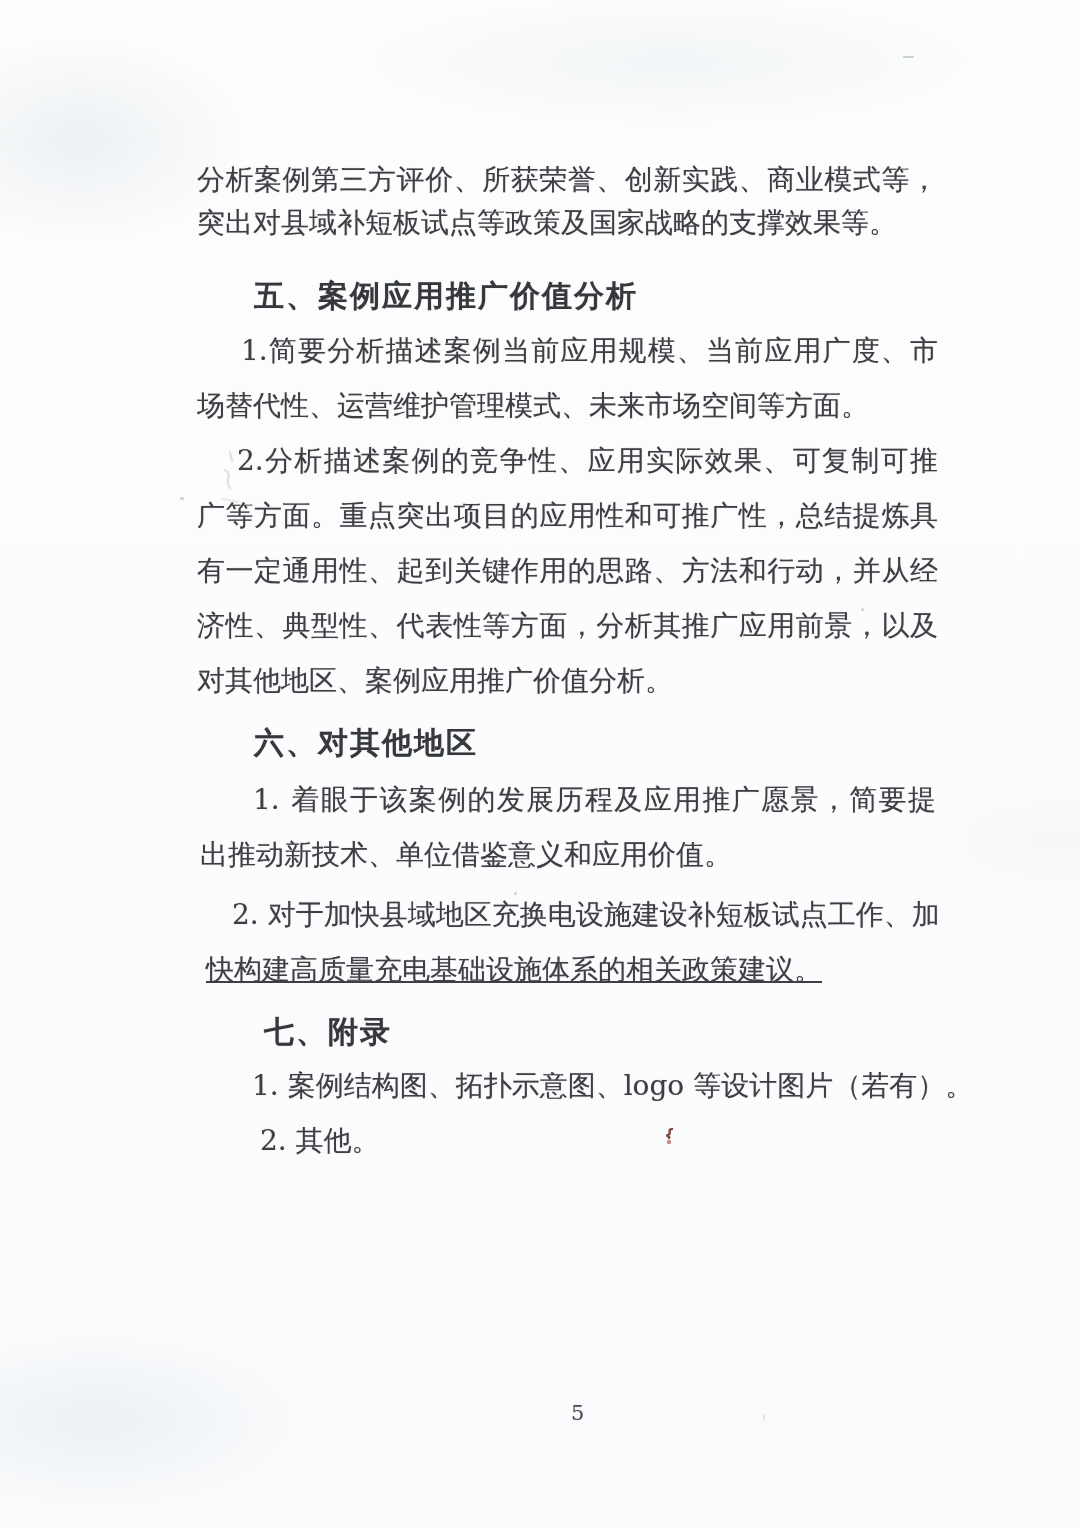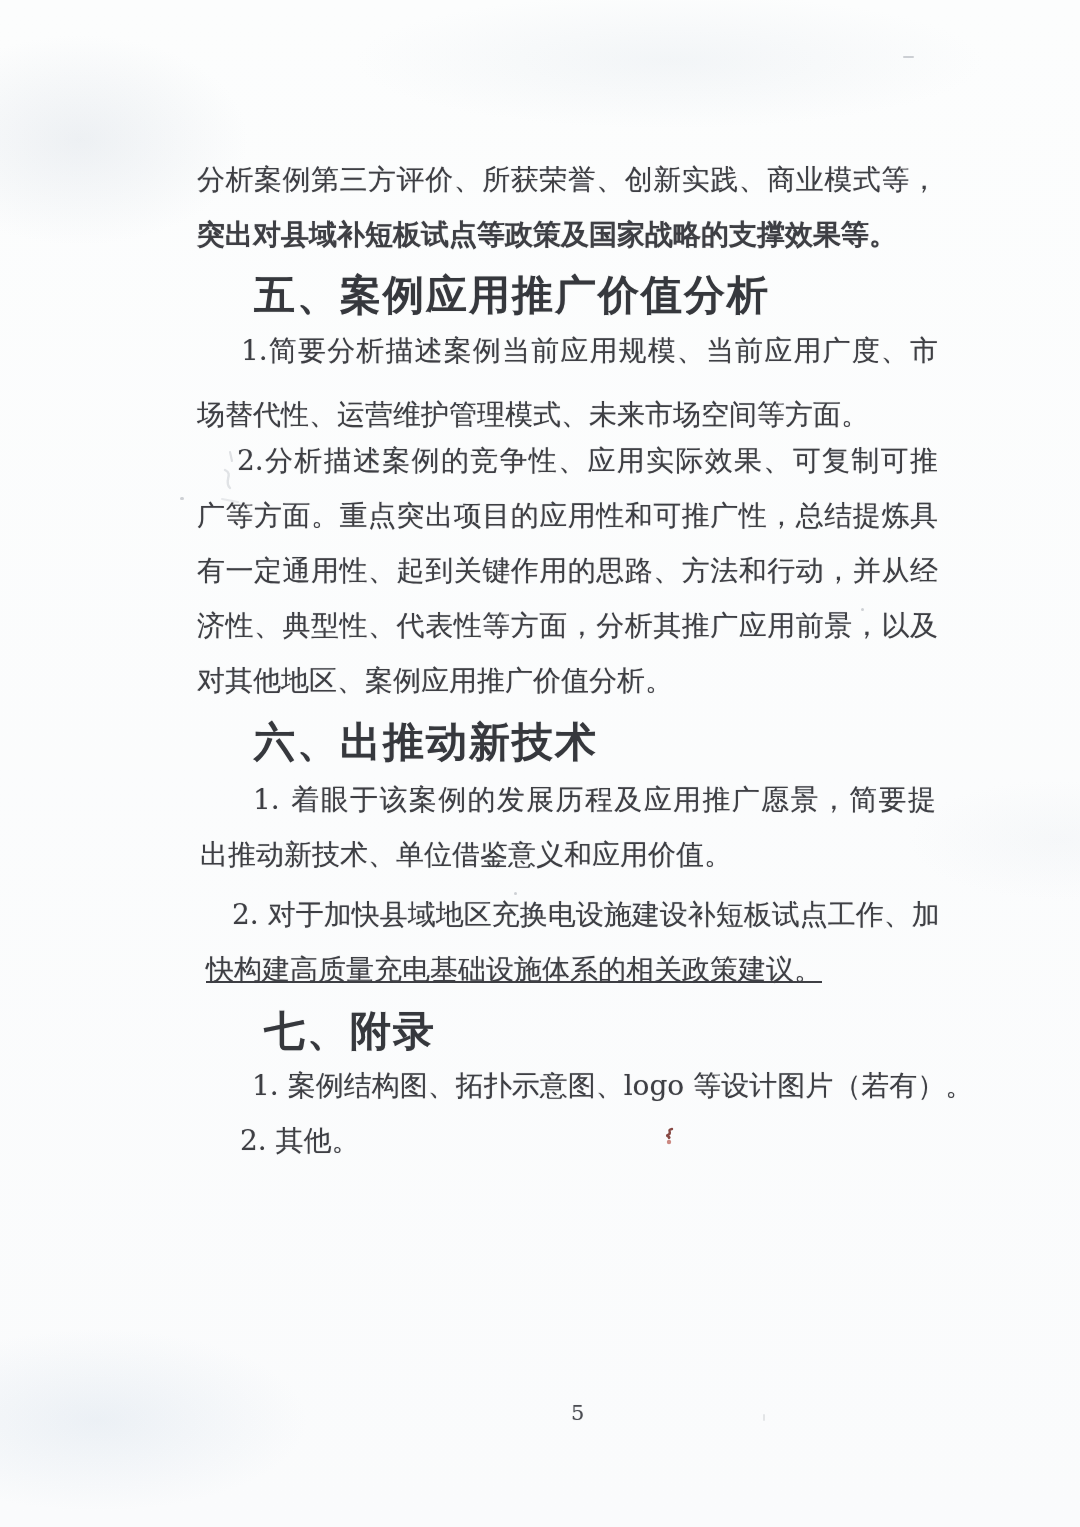--- a/index.html
+++ b/index.html
@@ -54,7 +54,7 @@
 
   <div id="text-block">
       <div class="line body j" style="left: 197px; top: 163px; width: 741px;"><span>分</span><span>析</span><span>案</span><span>例</span><span>第</span><span>三</span><span>方</span><span>评</span><span>价</span><span>、</span><span>所</span><span>获</span><span>荣</span><span>誉</span><span>、</span><span>创</span><span>新</span><span>实</span><span>践</span><span>、</span><span>商</span><span>业</span><span>模</span><span>式</span><span>等</span><span>，</span></div>
-      <div class="line body" style="left: 197px; top: 218px; font-weight: bold;">突出对县域补短板试点等政策及国家战略的支撑效果等。</div>
+      <div class="line body" style="left: 197px; top: 206px;">突出对县域补短板试点等政策及国家战略的支撑效果等。</div>
       <div class="line heading" style="left: 254px; top: 277px;">五、案例应用推广价值分析</div>
       <div class="line body j" style="left: 241px; top: 334px; width: 697px;"><span>1.</span><span>简</span><span>要</span><span>分</span><span>析</span><span>描</span><span>述</span><span>案</span><span>例</span><span>当</span><span>前</span><span>应</span><span>用</span><span>规</span><span>模</span><span>、</span><span>当</span><span>前</span><span>应</span><span>用</span><span>广</span><span>度</span><span>、</span><span>市</span></div>
       <div class="line body" style="left: 197px; top: 398px;">场替代性、运营维护管理模式、未来市场空间等方面。</div>

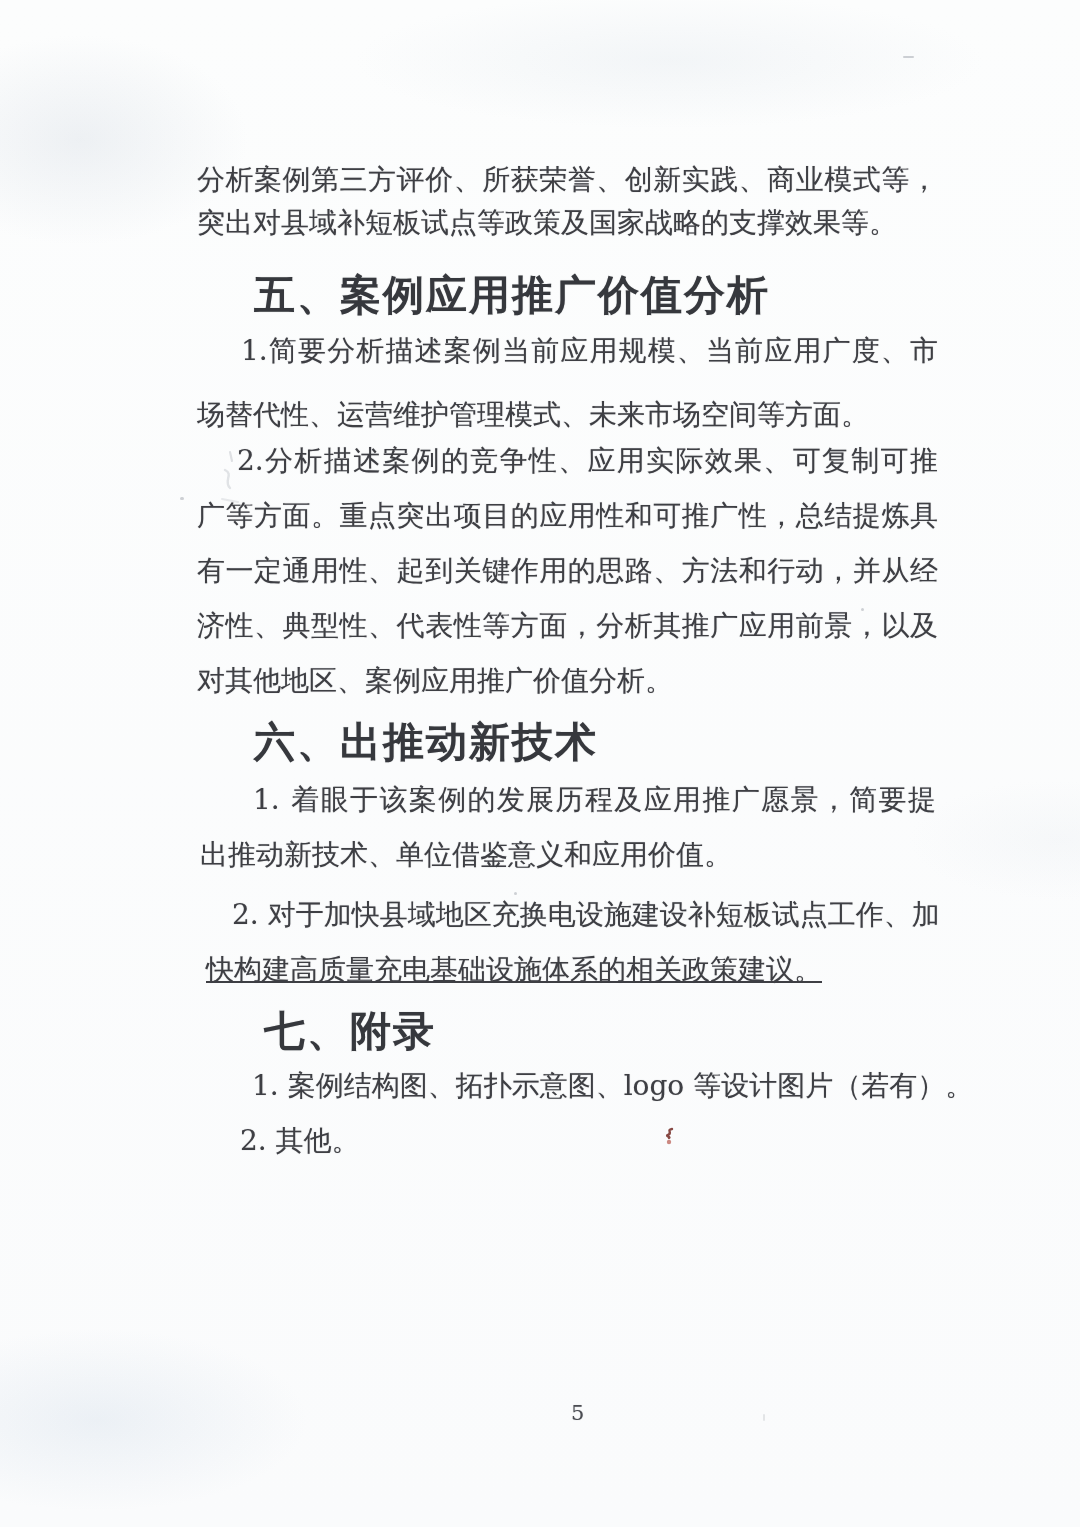--- a/index.html
+++ b/index.html
@@ -27,7 +27,7 @@
   .line.heading{
     font-family:"DejaVu Sans","Liberation Sans",sans-serif;
     font-weight:700;
-    font-size:41px;line-height:37px;
+    font-size:30px;line-height:37px;
     letter-spacing:2px;
     color:var(--heading,#36383d);
     text-shadow:0 0 1px rgba(54,56,61,.35);

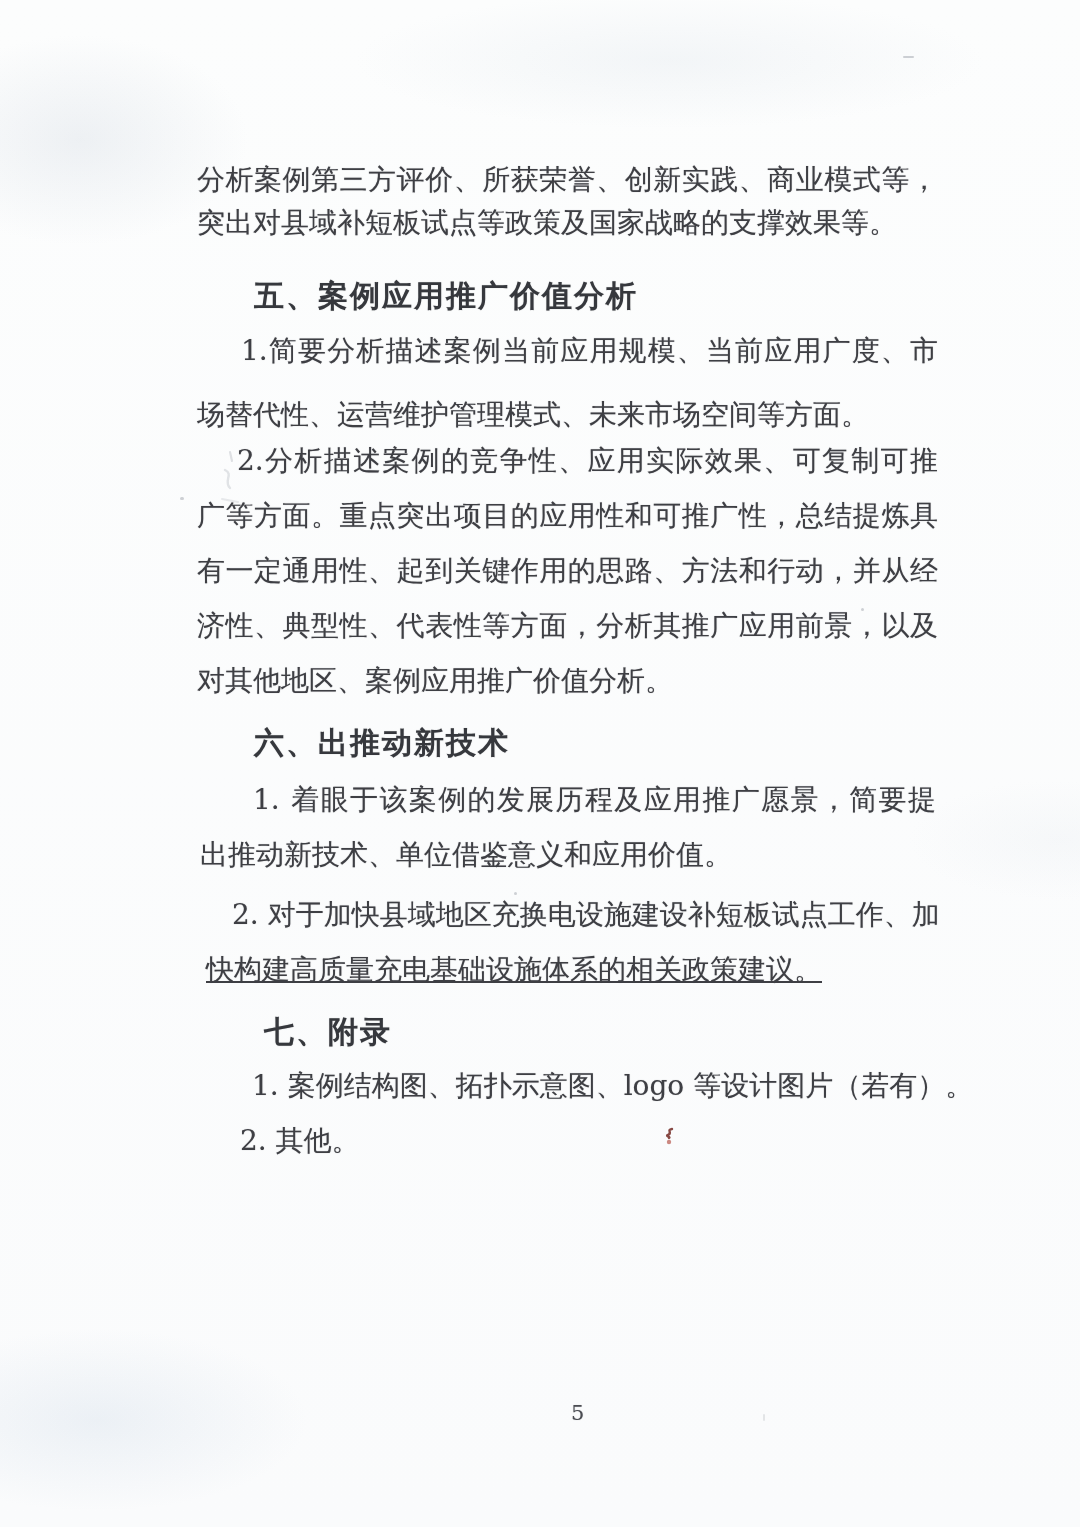--- a/index.html
+++ b/index.html
@@ -57,7 +57,7 @@
       <div class="line body" style="left: 197px; top: 206px;">突出对县域补短板试点等政策及国家战略的支撑效果等。</div>
       <div class="line heading" style="left: 254px; top: 277px;">五、案例应用推广价值分析</div>
       <div class="line body j" style="left: 241px; top: 334px; width: 697px;"><span>1.</span><span>简</span><span>要</span><span>分</span><span>析</span><span>描</span><span>述</span><span>案</span><span>例</span><span>当</span><span>前</span><span>应</span><span>用</span><span>规</span><span>模</span><span>、</span><span>当</span><span>前</span><span>应</span><span>用</span><span>广</span><span>度</span><span>、</span><span>市</span></div>
-      <div class="line body" style="left: 197px; top: 398px;">场替代性、运营维护管理模式、未来市场空间等方面。</div>
+      <div class="line body" style="left: 197px; top: 389px;">场替代性、运营维护管理模式、未来市场空间等方面。</div>
       <div class="line body j" style="left: 237px; top: 444px; width: 701px;"><span>2.</span><span>分</span><span>析</span><span>描</span><span>述</span><span>案</span><span>例</span><span>的</span><span>竞</span><span>争</span><span>性</span><span>、</span><span>应</span><span>用</span><span>实</span><span>际</span><span>效</span><span>果</span><span>、</span><span>可</span><span>复</span><span>制</span><span>可</span><span>推</span></div>
       <div class="line body j" style="left: 197px; top: 499px; width: 741px;"><span>广</span><span>等</span><span>方</span><span>面</span><span>。</span><span>重</span><span>点</span><span>突</span><span>出</span><span>项</span><span>目</span><span>的</span><span>应</span><span>用</span><span>性</span><span>和</span><span>可</span><span>推</span><span>广</span><span>性</span><span>，</span><span>总</span><span>结</span><span>提</span><span>炼</span><span>具</span></div>
       <div class="line body j" style="left: 197px; top: 554px; width: 741px;"><span>有</span><span>一</span><span>定</span><span>通</span><span>用</span><span>性</span><span>、</span><span>起</span><span>到</span><span>关</span><span>键</span><span>作</span><span>用</span><span>的</span><span>思</span><span>路</span><span>、</span><span>方</span><span>法</span><span>和</span><span>行</span><span>动</span><span>，</span><span>并</span><span>从</span><span>经</span></div>

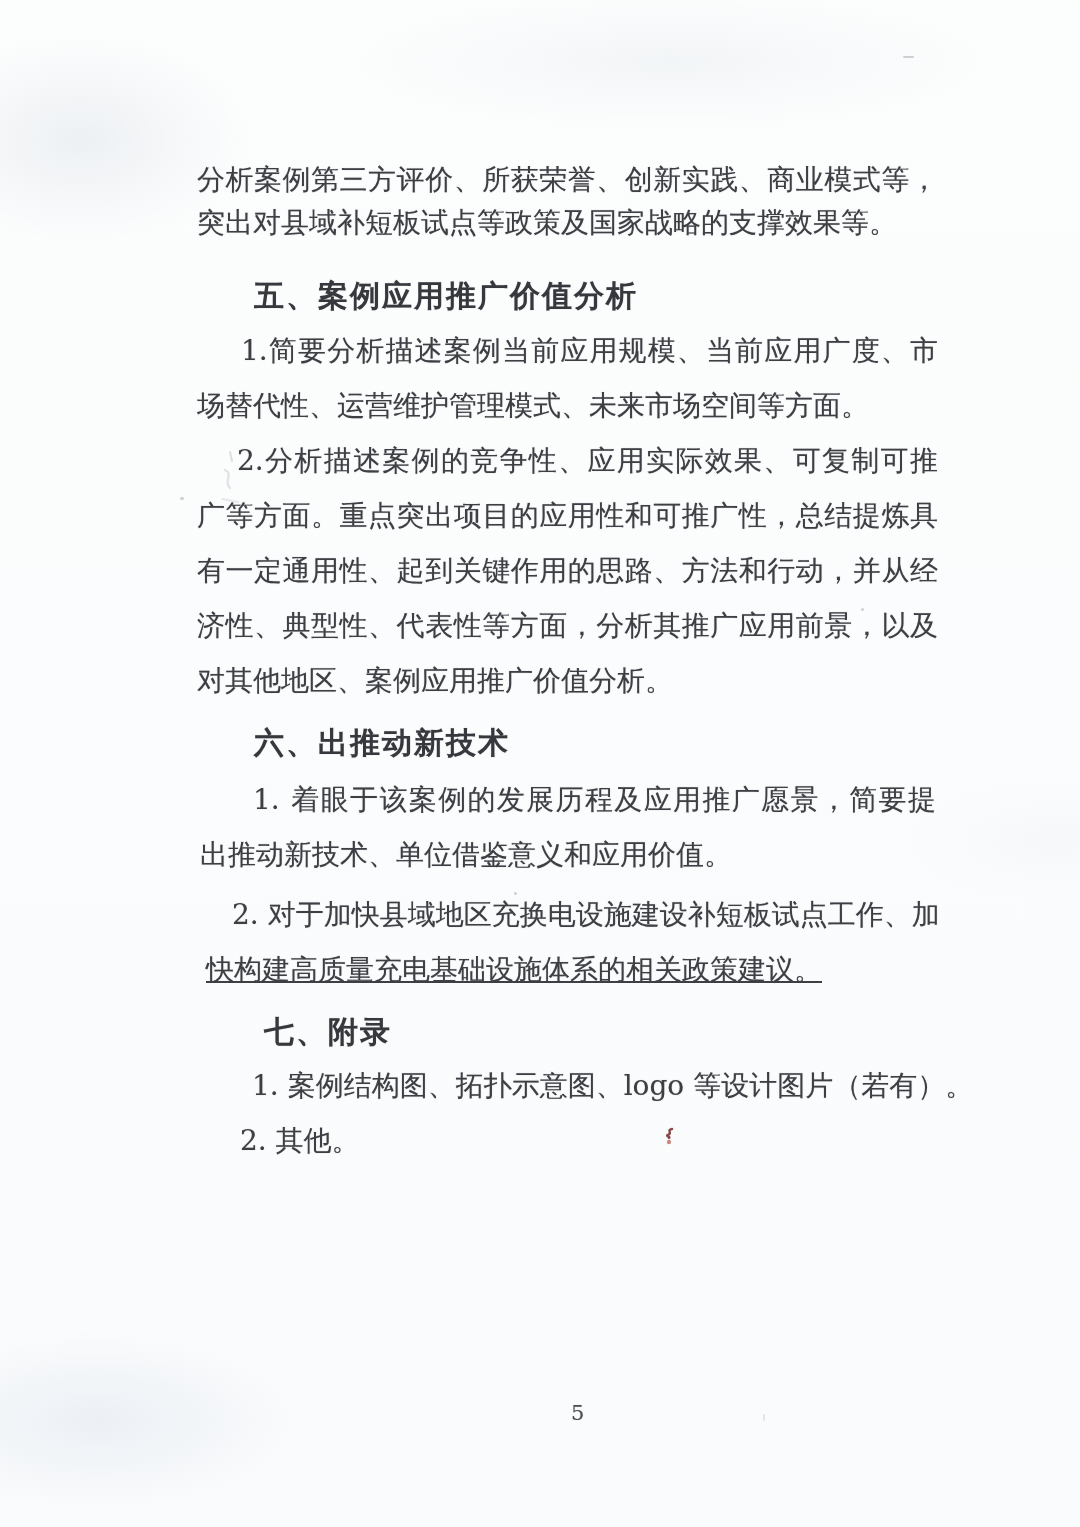--- a/index.html
+++ b/index.html
@@ -63,7 +63,7 @@
       <div class="line body j" style="left: 197px; top: 554px; width: 741px;"><span>有</span><span>一</span><span>定</span><span>通</span><span>用</span><span>性</span><span>、</span><span>起</span><span>到</span><span>关</span><span>键</span><span>作</span><span>用</span><span>的</span><span>思</span><span>路</span><span>、</span><span>方</span><span>法</span><span>和</span><span>行</span><span>动</span><span>，</span><span>并</span><span>从</span><span>经</span></div>
       <div class="line body j" style="left: 197px; top: 609px; width: 741px;"><span>济</span><span>性</span><span>、</span><span>典</span><span>型</span><span>性</span><span>、</span><span>代</span><span>表</span><span>性</span><span>等</span><span>方</span><span>面</span><span>，</span><span>分</span><span>析</span><span>其</span><span>推</span><span>广</span><span>应</span><span>用</span><span>前</span><span>景</span><span>，</span><span>以</span><span>及</span></div>
       <div class="line body" style="left: 197px; top: 664px;">对其他地区、案例应用推广价值分析。</div>
-      <div class="line heading" style="left: 254px; top: 724px;">六、出推动新技术</div>
+      <div class="line heading" style="left: 254px; top: 724px;">六、对其他地区</div>
       <div class="line body j" style="left: 253px; top: 783px; width: 683px;"><span>1.</span><span> </span><span>着</span><span>眼</span><span>于</span><span>该</span><span>案</span><span>例</span><span>的</span><span>发</span><span>展</span><span>历</span><span>程</span><span>及</span><span>应</span><span>用</span><span>推</span><span>广</span><span>愿</span><span>景</span><span>，</span><span>简</span><span>要</span><span>提</span></div>
       <div class="line body" style="left: 200px; top: 838px;">出推动新技术、单位借鉴意义和应用价值。</div>
       <div class="line body j" style="left: 232px; top: 898px; width: 708px;"><span>2.</span><span> </span><span>对</span><span>于</span><span>加</span><span>快</span><span>县</span><span>域</span><span>地</span><span>区</span><span>充</span><span>换</span><span>电</span><span>设</span><span>施</span><span>建</span><span>设</span><span>补</span><span>短</span><span>板</span><span>试</span><span>点</span><span>工</span><span>作</span><span>、</span><span>加</span></div>

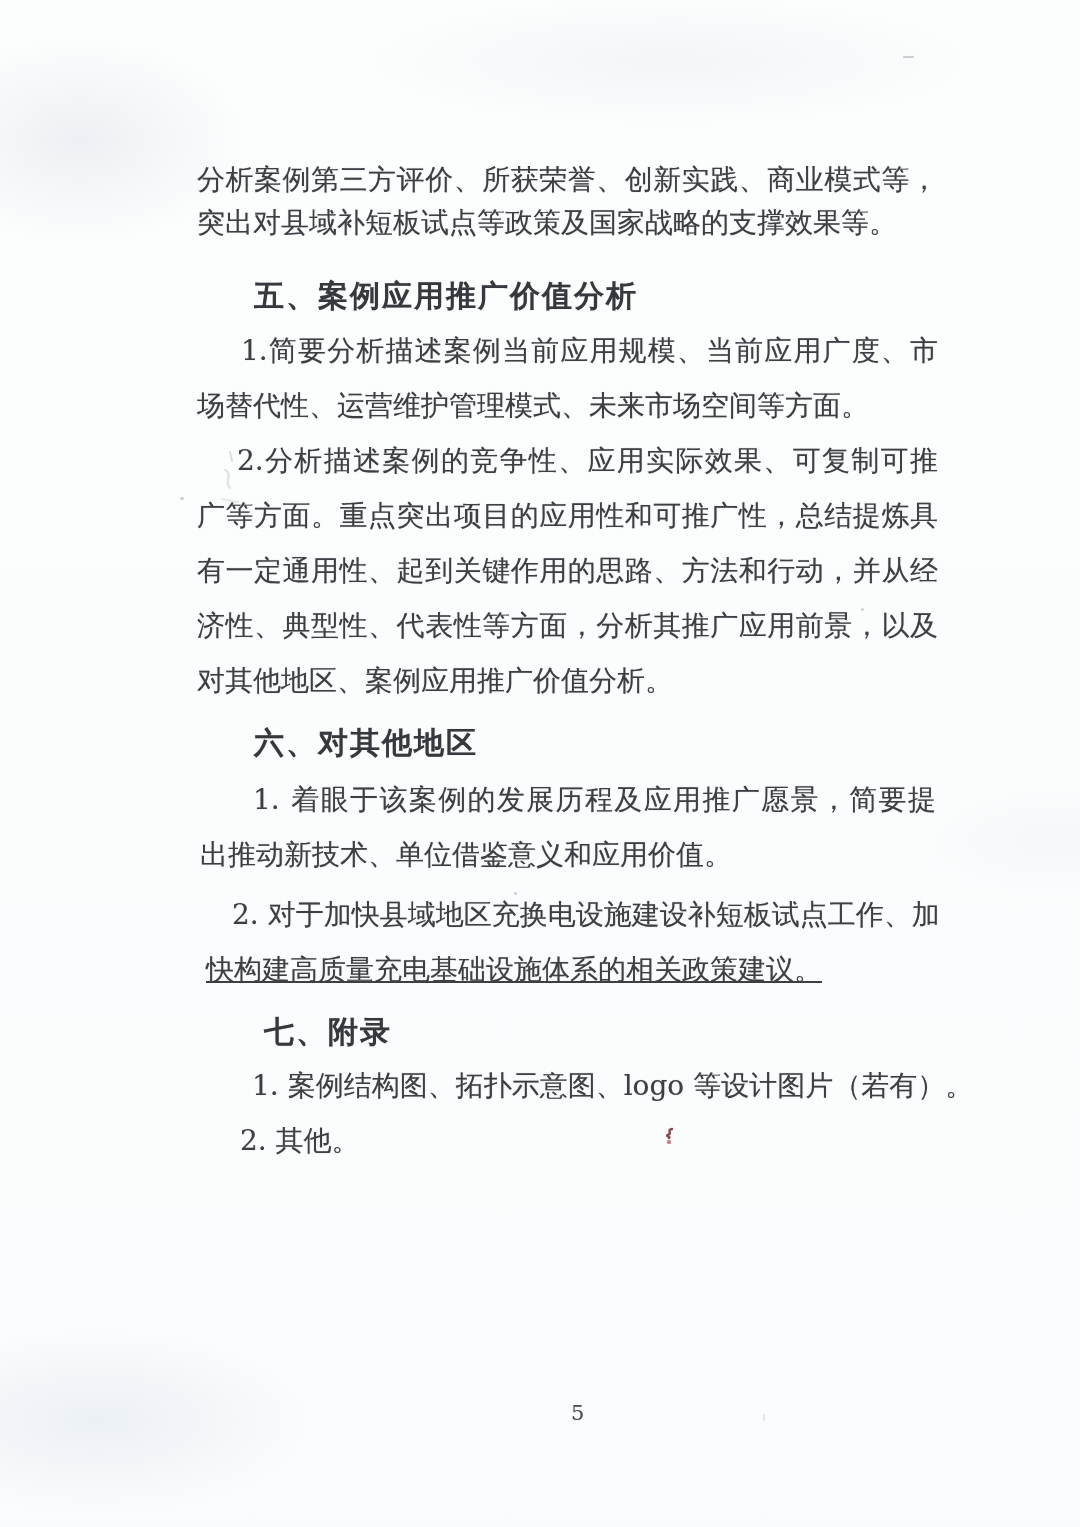--- a/index.html
+++ b/index.html
@@ -70,7 +70,7 @@
       <div class="line body" style="left: 206px; top: 953px; text-decoration: underline;">快构建高质量充电基础设施体系的相关政策建议。</div>
       <div class="line heading" style="left: 264px; top: 1013px;">七、附录</div>
       <div class="line body j" style="left: 252px; top: 1069px; width: 692px;"><span>1.</span><span> </span><span>案</span><span>例</span><span>结</span><span>构</span><span>图</span><span>、</span><span>拓</span><span>扑</span><span>示</span><span>意</span><span>图</span><span>、</span><span>logo</span><span> </span><span>等</span><span>设</span><span>计</span><span>图</span><span>片</span><span>（</span><span>若</span><span>有</span><span>）</span><span>。</span></div>
-      <div class="line body" style="left: 240px; top: 1124px;">2. 其他。</div>
+      <div class="line body" style="left: 260px; top: 1124px;">2. 其他。</div>
     </div>
 
   <div class="pagenum">5</div>

